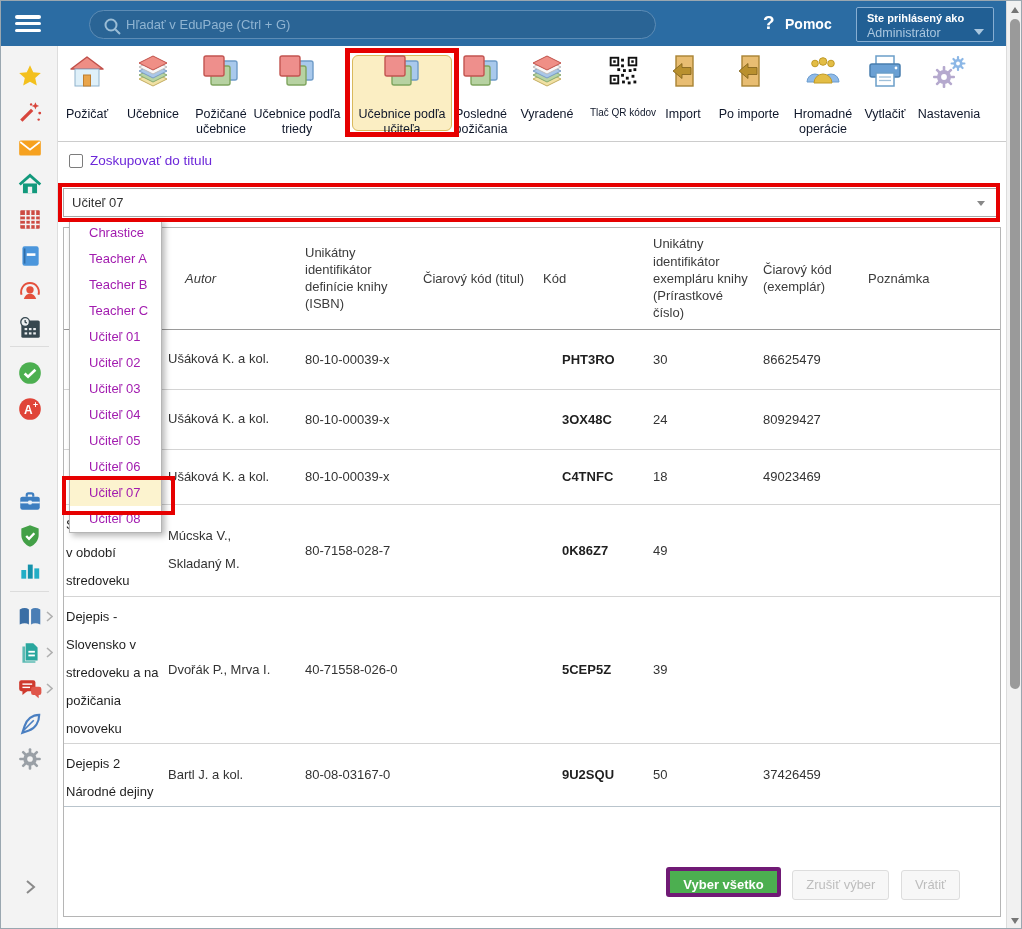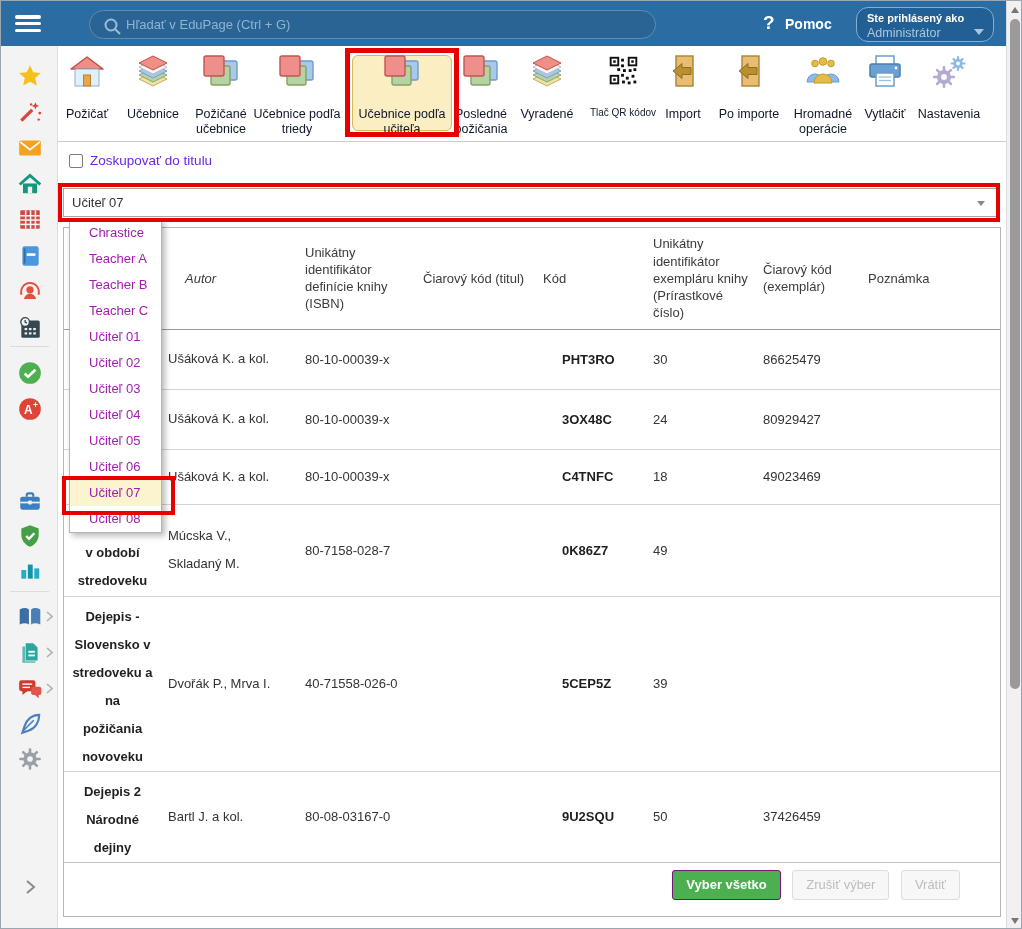--- a/index.html
+++ b/index.html
@@ -17,7 +17,7 @@
   .help{position:absolute;left:762px;top:0;height:45px;color:#fff;cursor:pointer;}
   .help .q{position:absolute;left:0;top:11px;font-size:19px;font-weight:bold;}
   .help .lbl{position:absolute;left:22px;top:15px;font-size:14px;font-weight:bold;}
-  .userbox{position:absolute;left:855px;top:6px;width:138px;height:35px;background:#215f94;border:1px solid #87aed2;border-radius:12px;cursor:pointer;}
+  .userbox{position:absolute;left:855px;top:6px;width:138px;height:35px;background:#215f94;border:1px solid #87aed2;border-radius:2px;cursor:pointer;}
   .userbox .l1{position:absolute;left:10px;top:4px;font-size:11px;font-weight:bold;color:#fff;}
   .userbox .l2{position:absolute;left:10px;top:18px;font-size:12.5px;color:#aac7df;}
   .userbox .caret{position:absolute;right:9px;top:21px;width:0;height:0;border-left:5px solid transparent;border-right:5px solid transparent;border-top:6px solid #aac7df;}

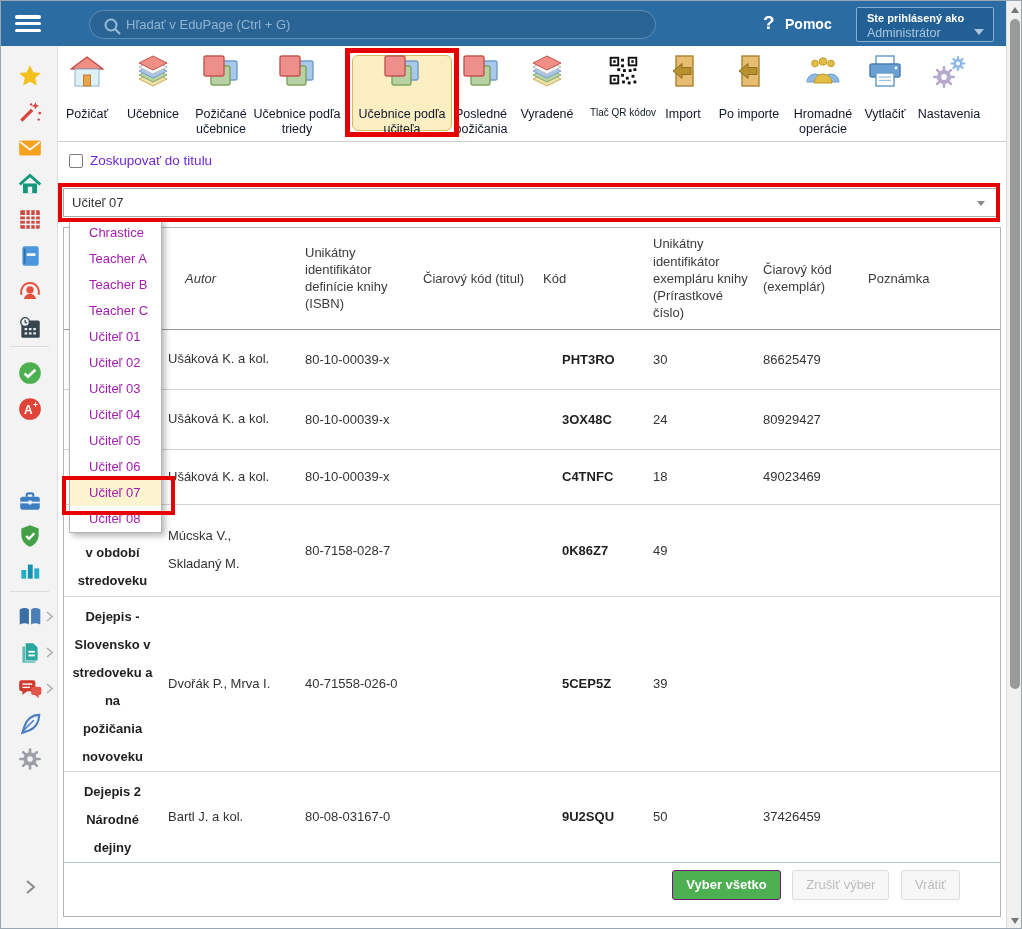--- a/index.html
+++ b/index.html
@@ -66,7 +66,7 @@
   table.grid th{font-weight:normal;color:#3b3b3b;text-align:left;vertical-align:middle;line-height:1.32;padding:4px 6px 4px 3px;height:101px;border-bottom:1px solid #9a9a9a;}
   table.grid th.autor{padding-left:20px;font-style:italic;}
   table.grid td{vertical-align:middle;padding:0 6px 0 3px;border-bottom:1px solid #d4d4d4;}
-  table.grid td.title{vertical-align:top;padding-top:6px;font-weight:bold;color:#1f1f1f;line-height:28px;padding-left:2px;text-align:center;}
+  table.grid td.title{vertical-align:top;padding-top:6px;font-weight:normal;color:#1f1f1f;line-height:28px;padding-left:2px;}
   table.grid td.kod{font-weight:bold;color:#1f1f1f;padding-left:22px;}
   table.grid td.autor div{line-height:28px;}
   table.grid tr.last td{border-bottom:1px solid #b9c4cc;}

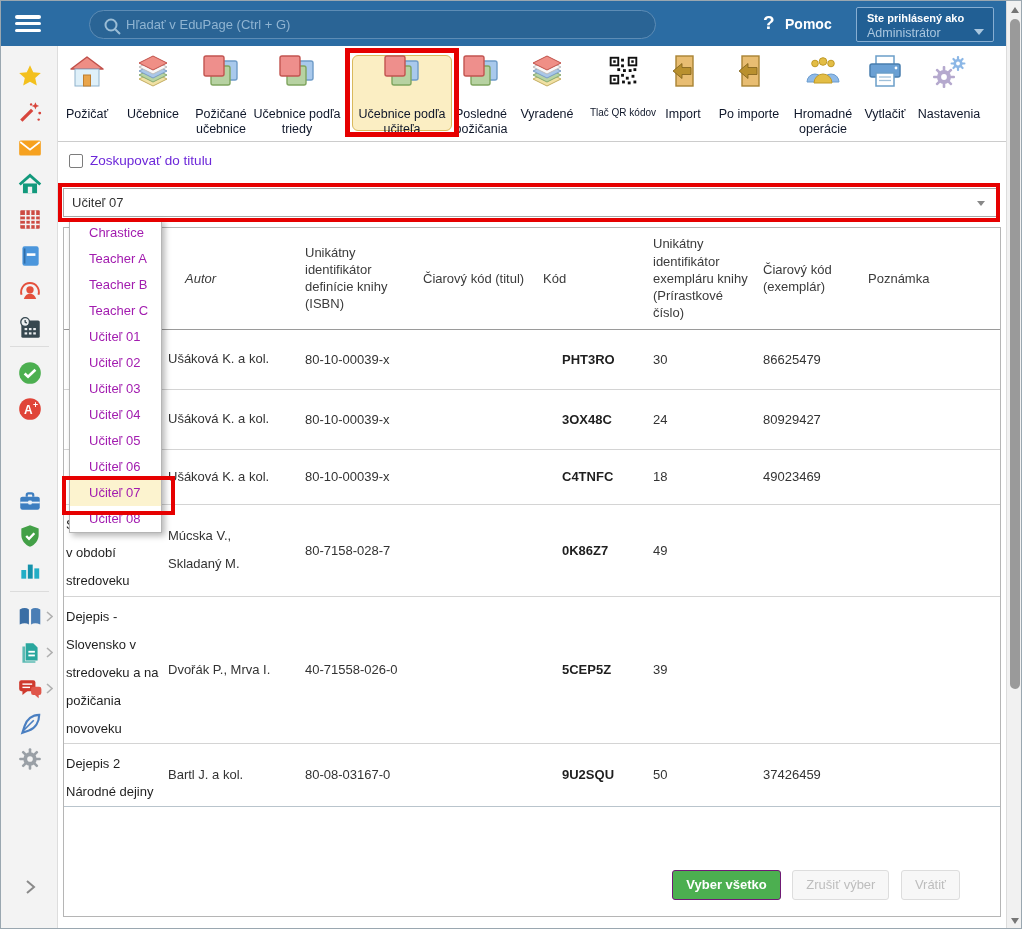--- a/index.html
+++ b/index.html
@@ -72,7 +72,7 @@
   table.grid tr.last td{border-bottom:1px solid #b9c4cc;}
   .tfoot-btns{position:absolute;right:40px;bottom:16px;z-index:2;}
   .btn{display:inline-block;height:30px;line-height:28px;padding:0 13px;font-size:13px;border-radius:3px;margin-left:7px;cursor:pointer;}
-  .btn.green{background:#4caf50;border:1px solid #701a75;color:#fff;font-weight:bold;margin-left:32px;}
+  .btn.green{background:#4caf50;border:4px solid #701a75;color:#fff;font-weight:bold;margin-left:32px;}
   .btn.disabled{background:#f7f7f7;border:1px solid #dddddd;color:#bdbdbd;cursor:default;}
 </style>
 </head>

